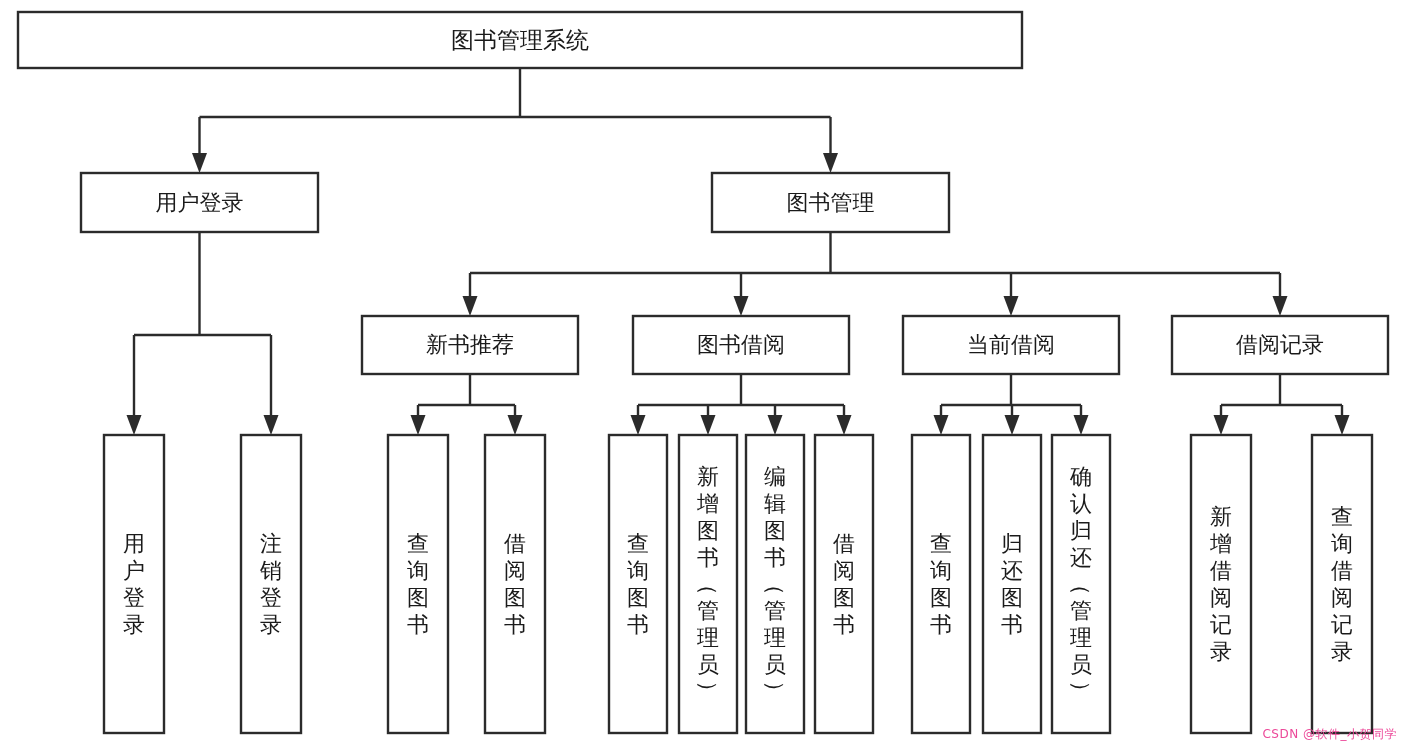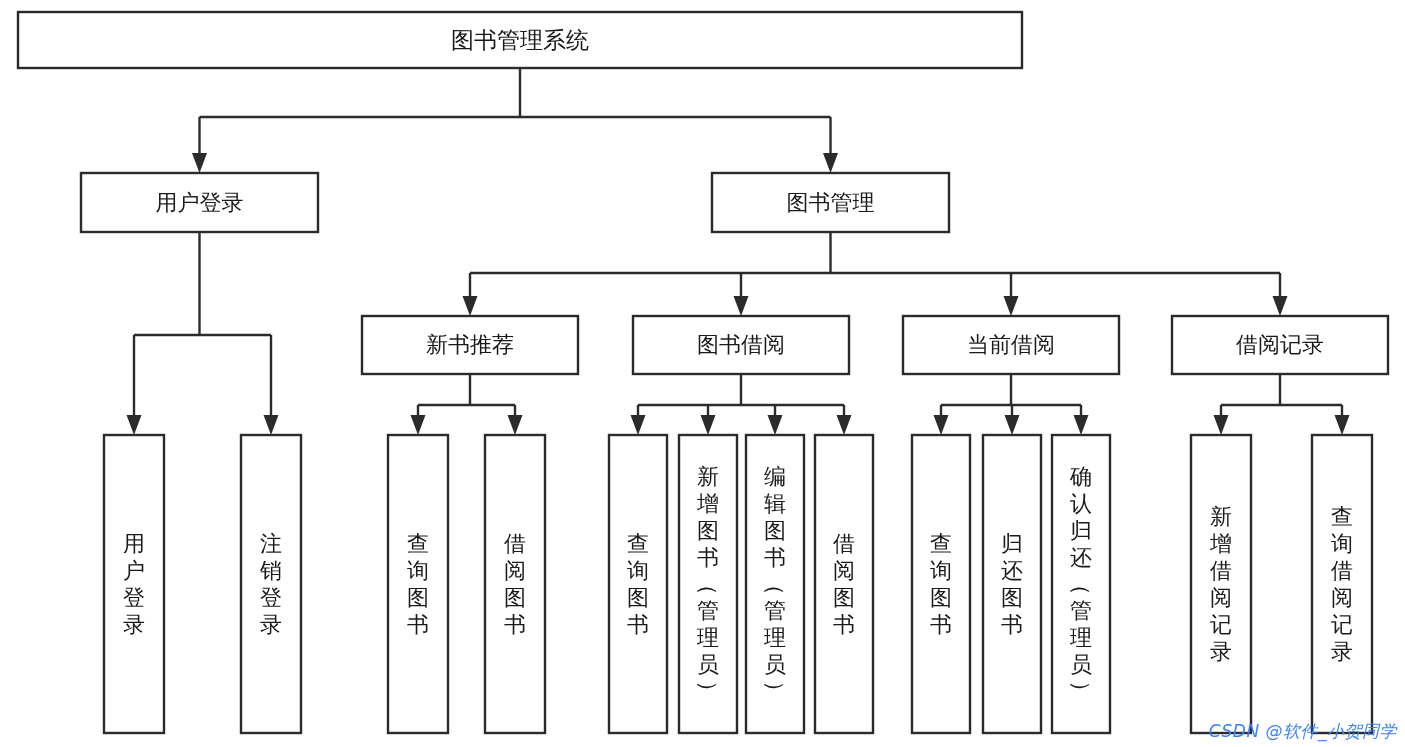--- a/index.html
+++ b/index.html
@@ -58,12 +58,11 @@
     right: 8px;
     bottom: 4px;
     font-family: "DejaVu Sans", "Liberation Sans", sans-serif;
-    font-size: 17px;
-    color: #3b82f6;
+    font-size: 12px;
+    color: #ec4899;
     letter-spacing: 0.5px;
     white-space: nowrap;
     user-select: none;
-    font-style: italic;
   }
 </style>
 </head>

